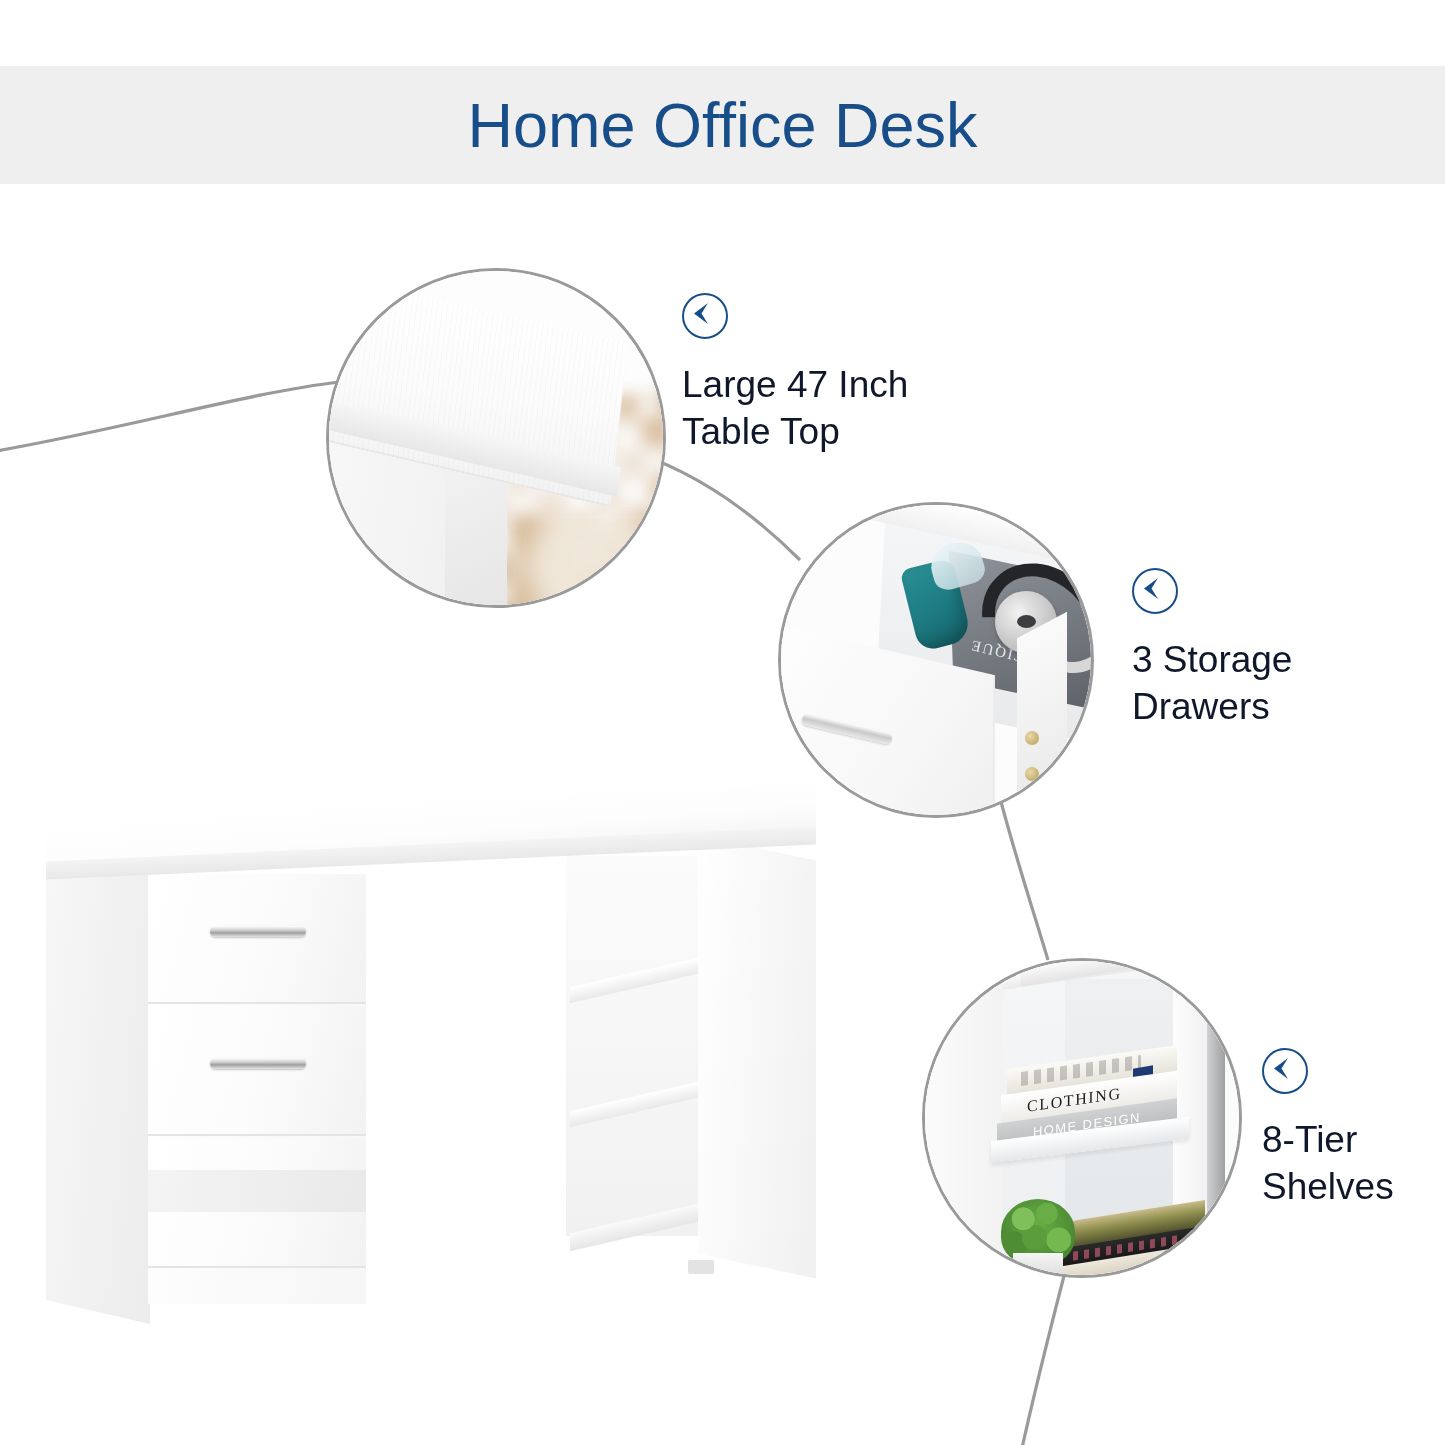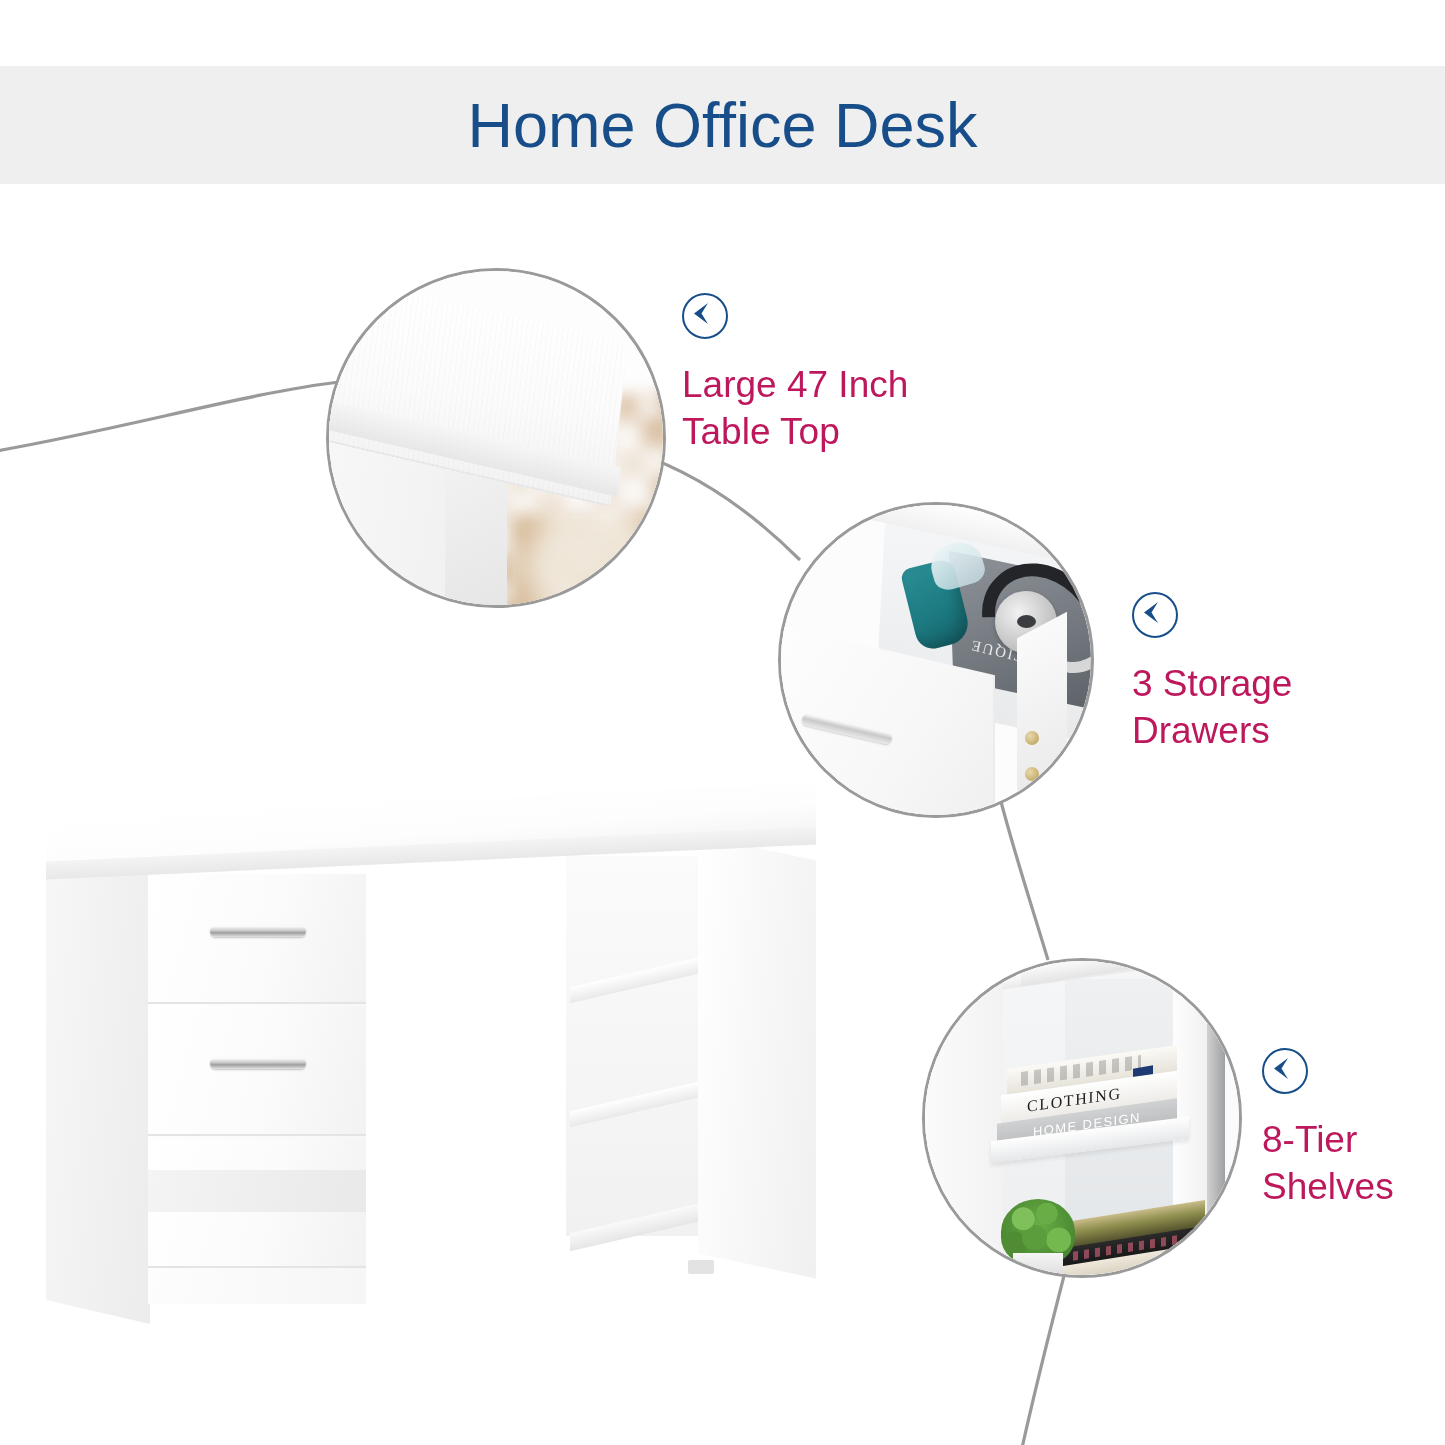--- a/index.html
+++ b/index.html
@@ -49,7 +49,7 @@
   }
   .callout-icon svg{display:block;}
   .callout-text{
-    font-size:37px;line-height:1.28;color:#be185d;
+    font-size:37px;line-height:1.28;color:#0f172a;
     font-family:"Liberation Sans", sans-serif;
     font-weight:400;white-space:pre-line;
   }

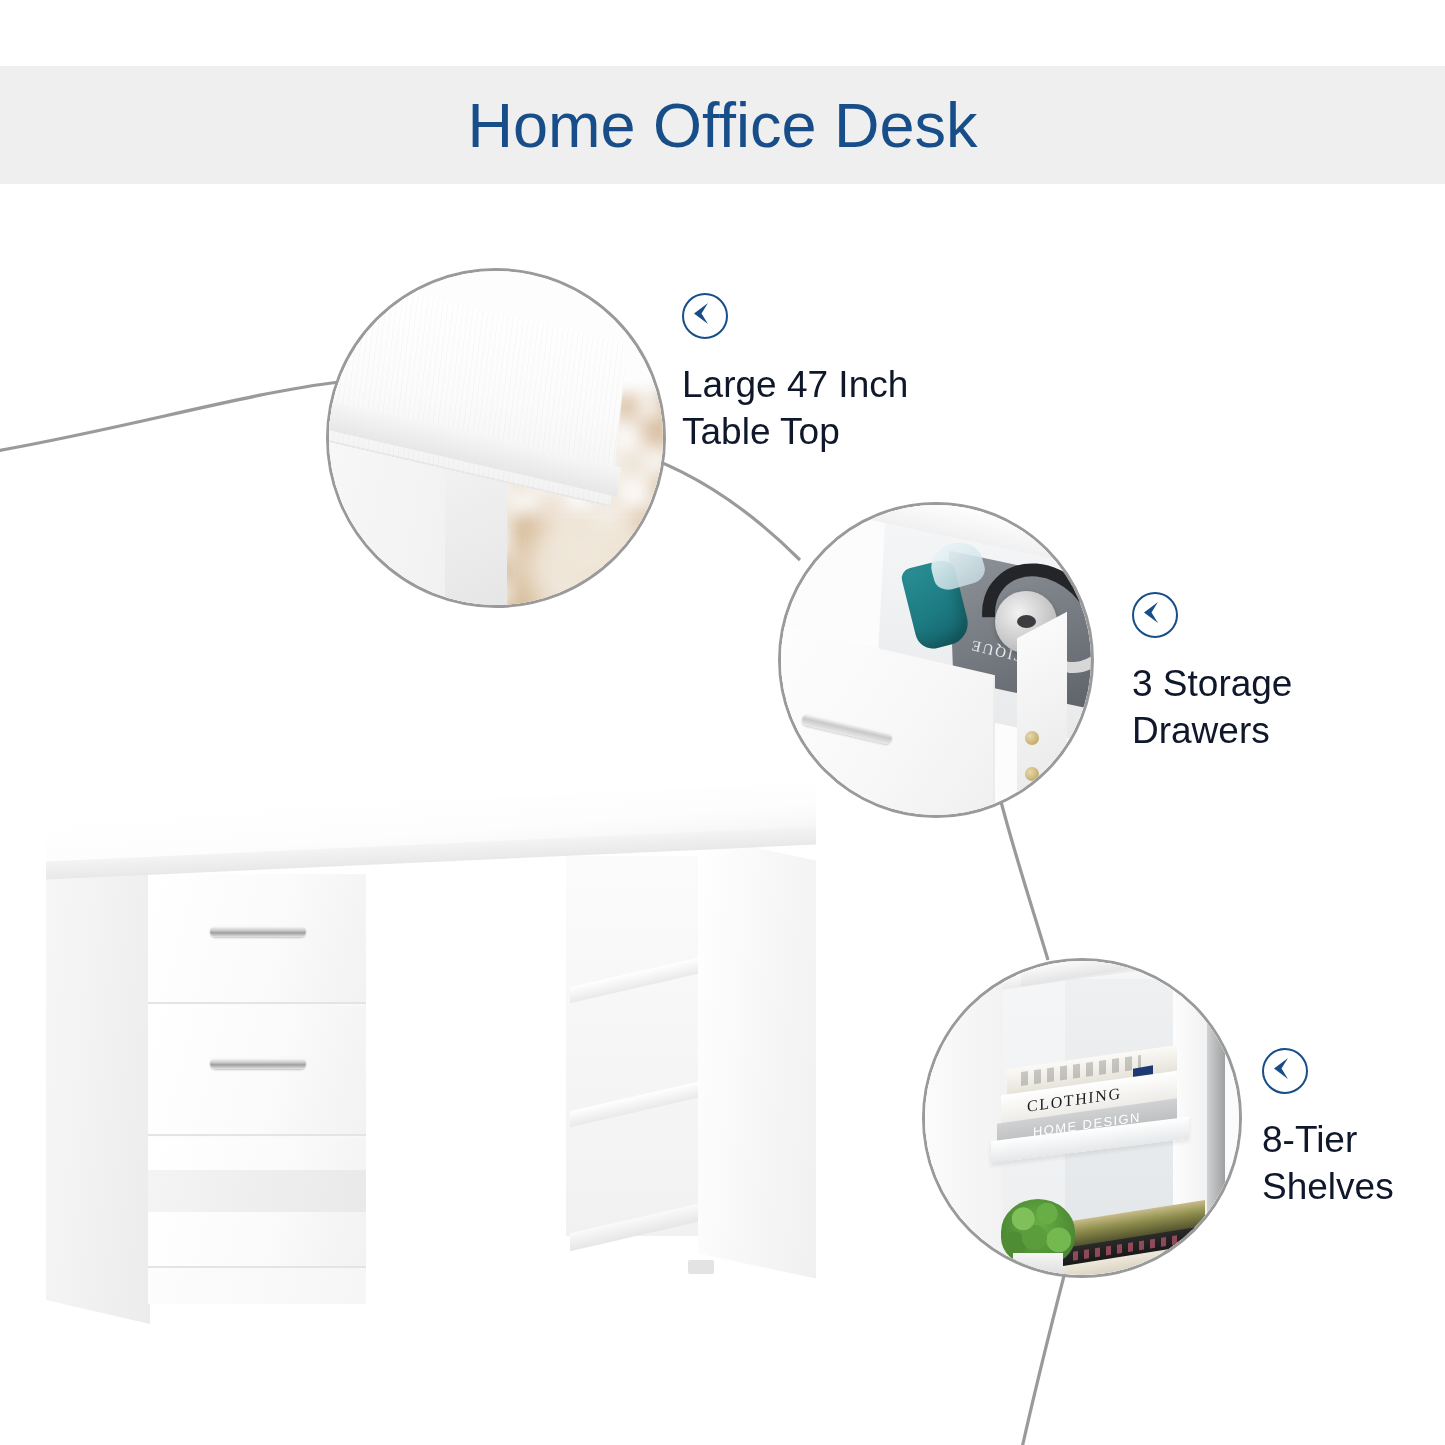--- a/index.html
+++ b/index.html
@@ -412,7 +412,7 @@
     </div>
   </div>
 
-  <div class="callout-label" style="left:1132px;top:592px;">
+  <div class="callout-label" style="left:1132px;top:568px;">
     <span class="callout-icon">
       <svg width="37" height="37" viewBox="0 0 37 37">
         <polygon points="24,8 10,18.5 24,29 17.5,18.5" fill="#174e89"></polygon>

